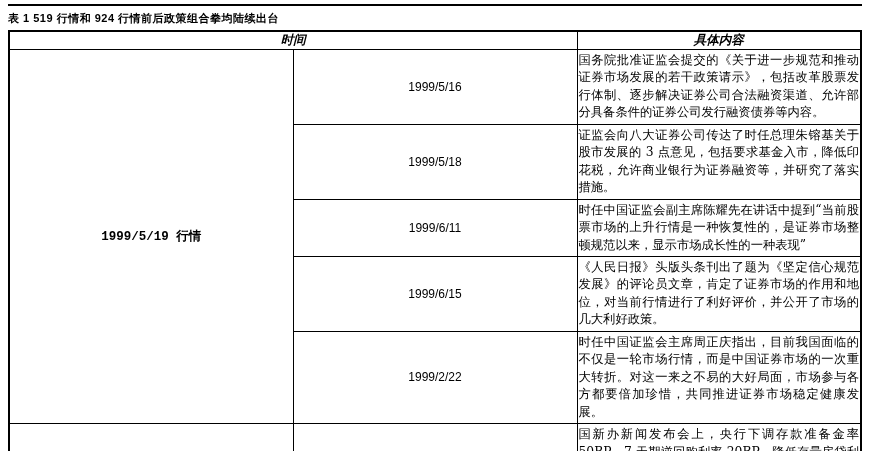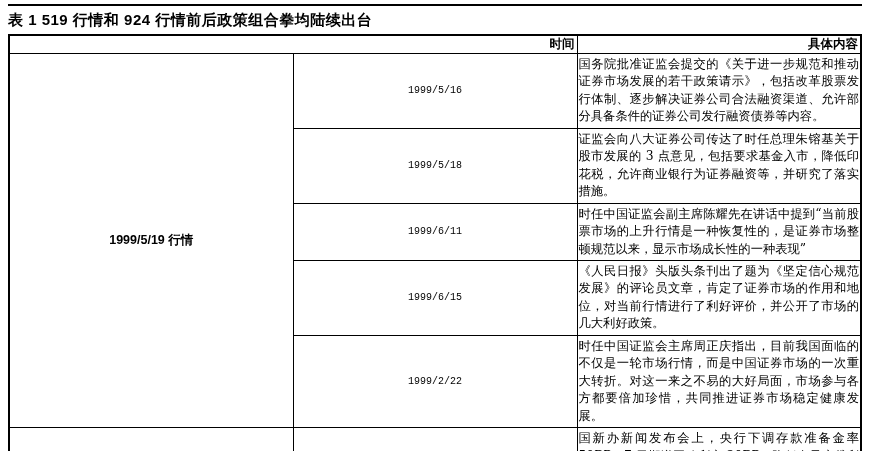--- a/index.html
+++ b/index.html
@@ -25,7 +25,7 @@
     margin: 5px 8px 4px 8px;
     font-family: "Liberation Sans", "DejaVu Sans", sans-serif;
     font-weight: bold;
-    font-size: 15px;
+    font-size: 11px;
     letter-spacing: 0.5px;
   }
   table.policy-table {

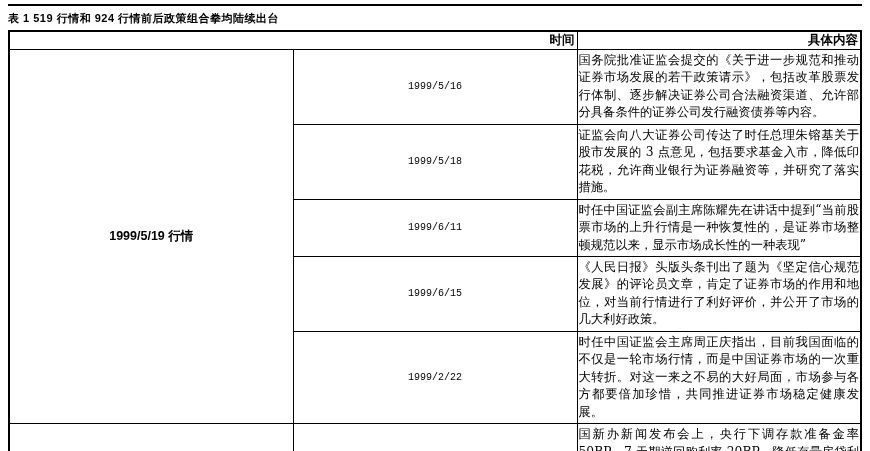--- a/index.html
+++ b/index.html
@@ -46,7 +46,8 @@
     font-size: 12.5px;
     height: 17px;
     padding: 0 2px;
-    text-align: right;
+    text-align: center;
+    font-style: italic;
   }
   td.group-cell {
     width: 98px;

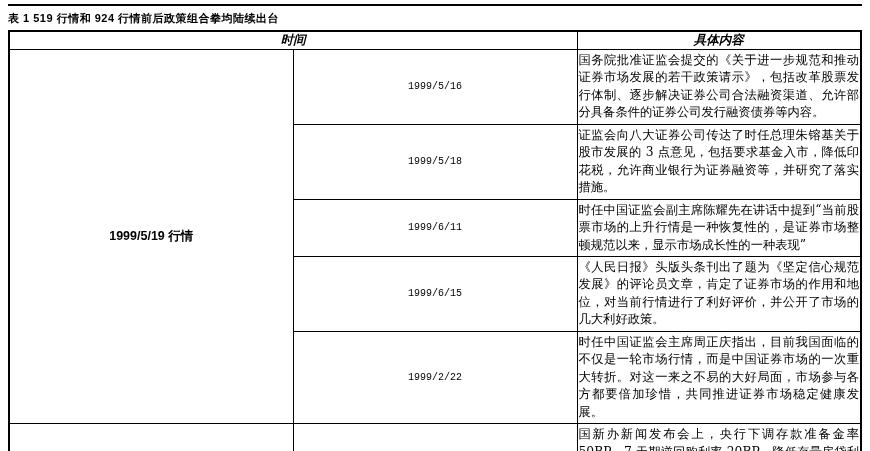--- a/index.html
+++ b/index.html
@@ -60,8 +60,8 @@
   td.date-cell {
     width: 76px;
     text-align: center;
-    font-family: Liberation Mono, monospace;
-    font-size: 10px;
+    font-family: Liberation Sans, sans-serif;
+    font-size: 12px;
     padding: 0 2px;
   }
   td.content-cell {

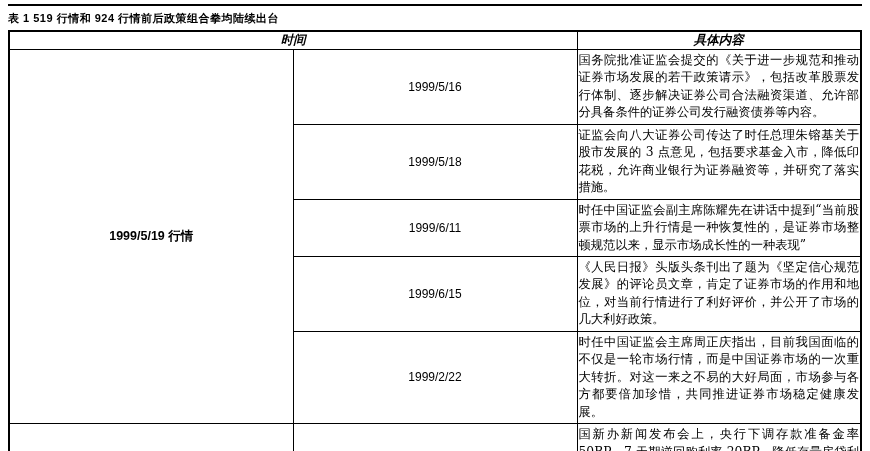--- a/index.html
+++ b/index.html
@@ -52,7 +52,7 @@
   td.group-cell {
     width: 98px;
     text-align: center;
-    font-family: Liberation Sans, sans-serif;
+    font-family: Liberation Mono, monospace;
     font-weight: bold;
     font-size: 12.5px;
     padding: 0 2px;

